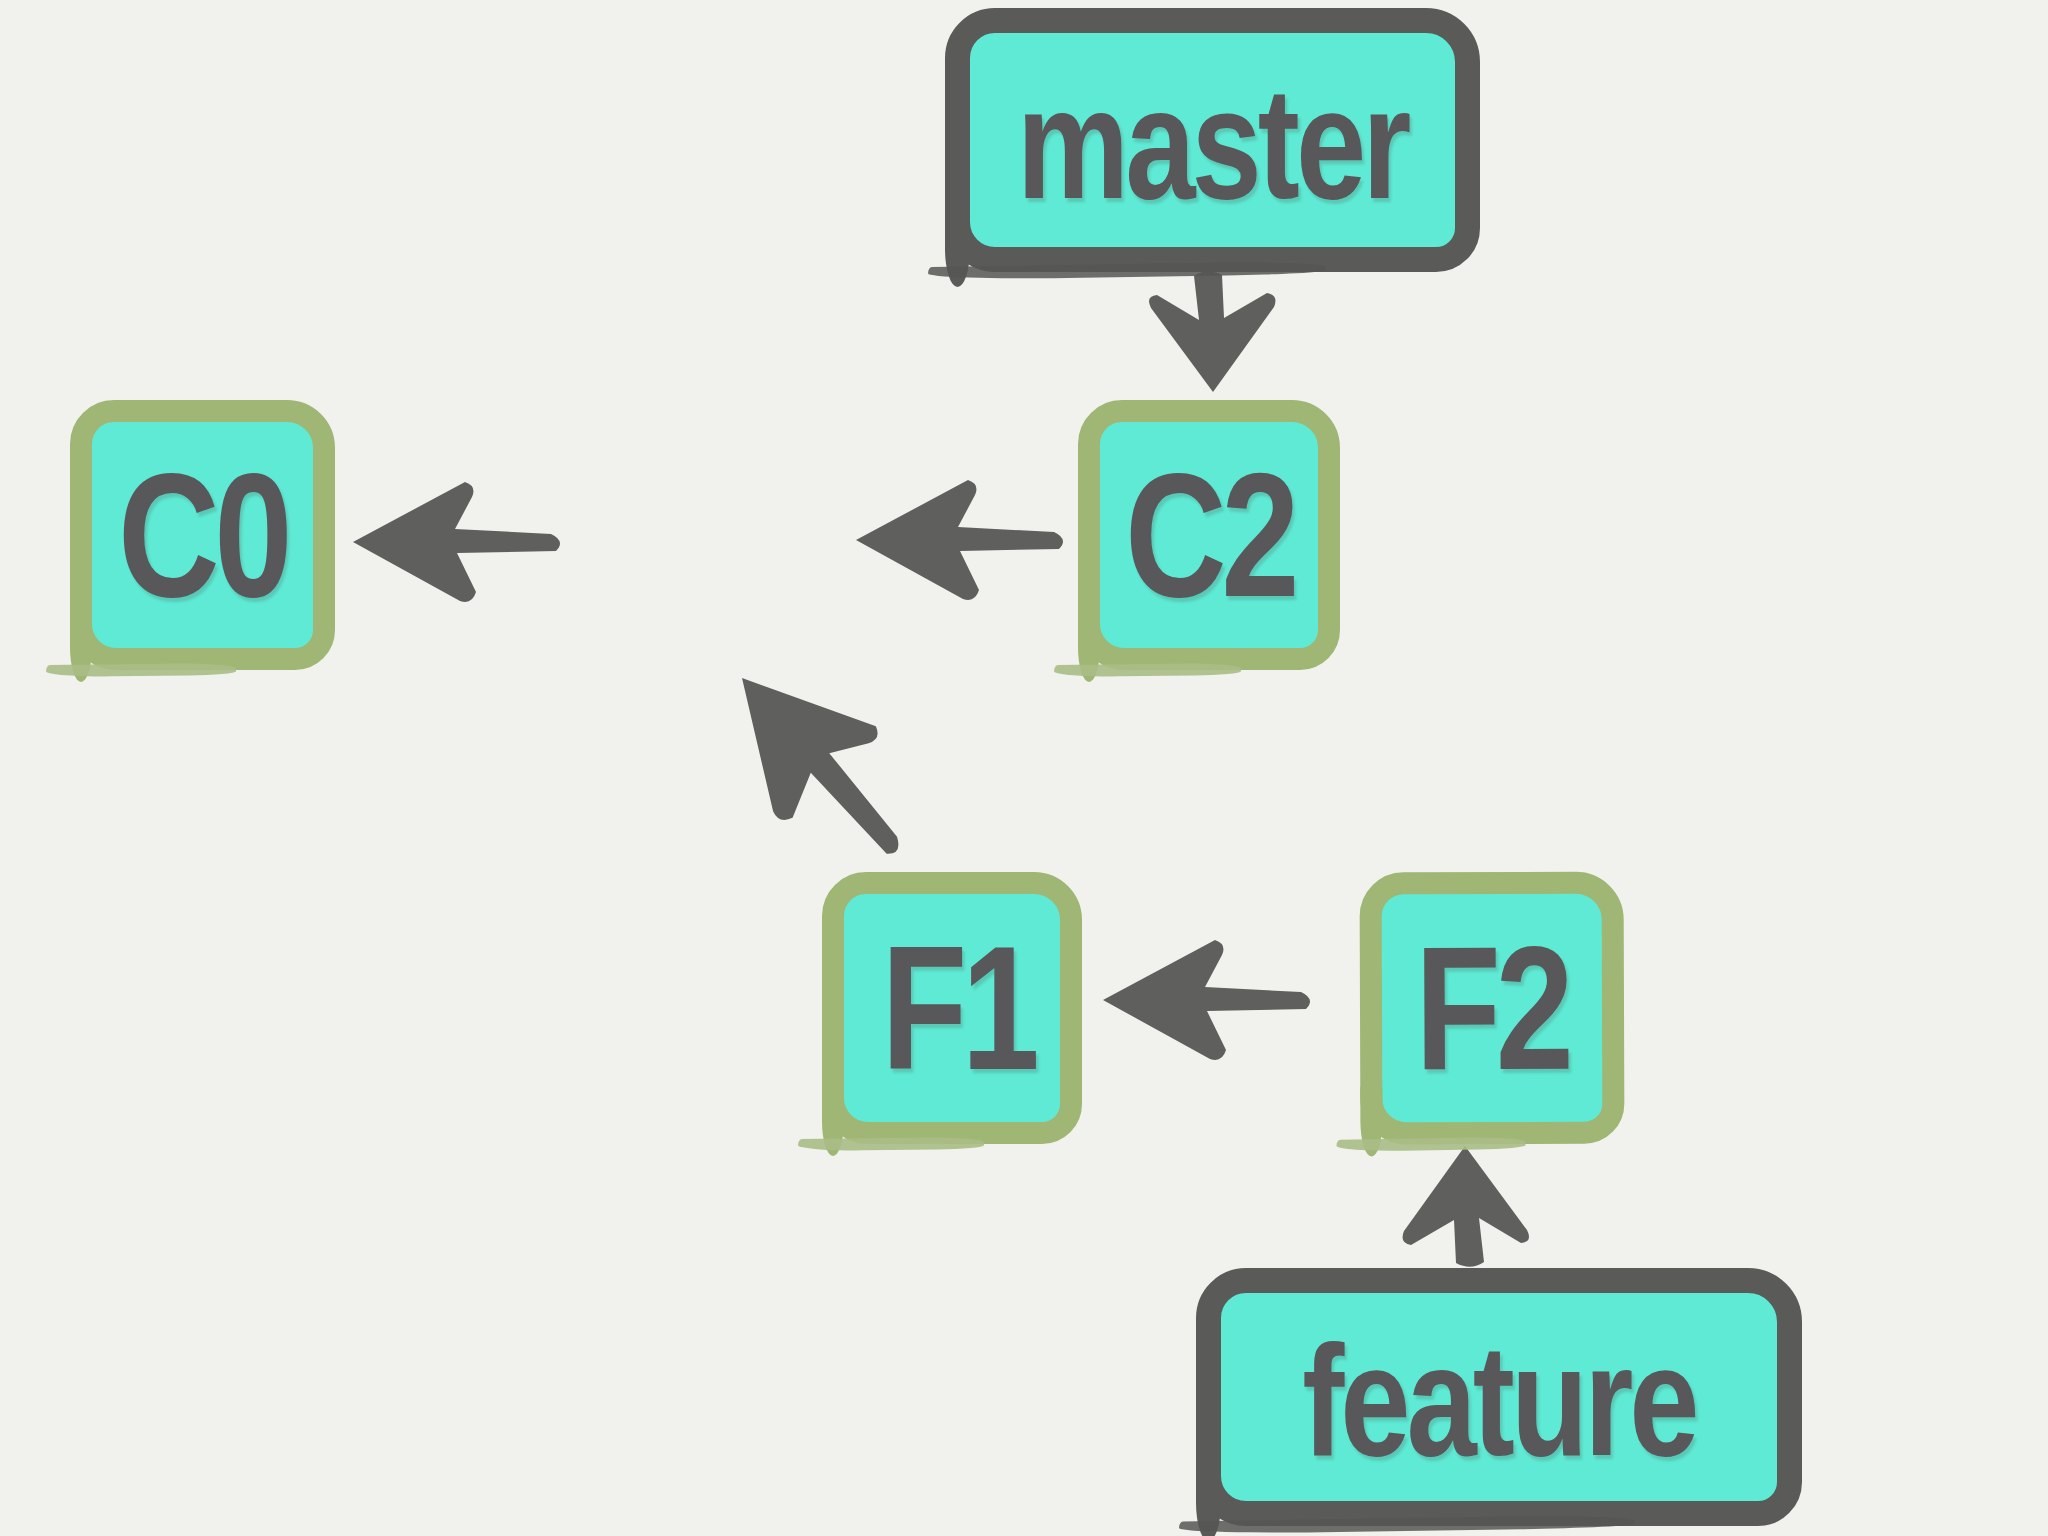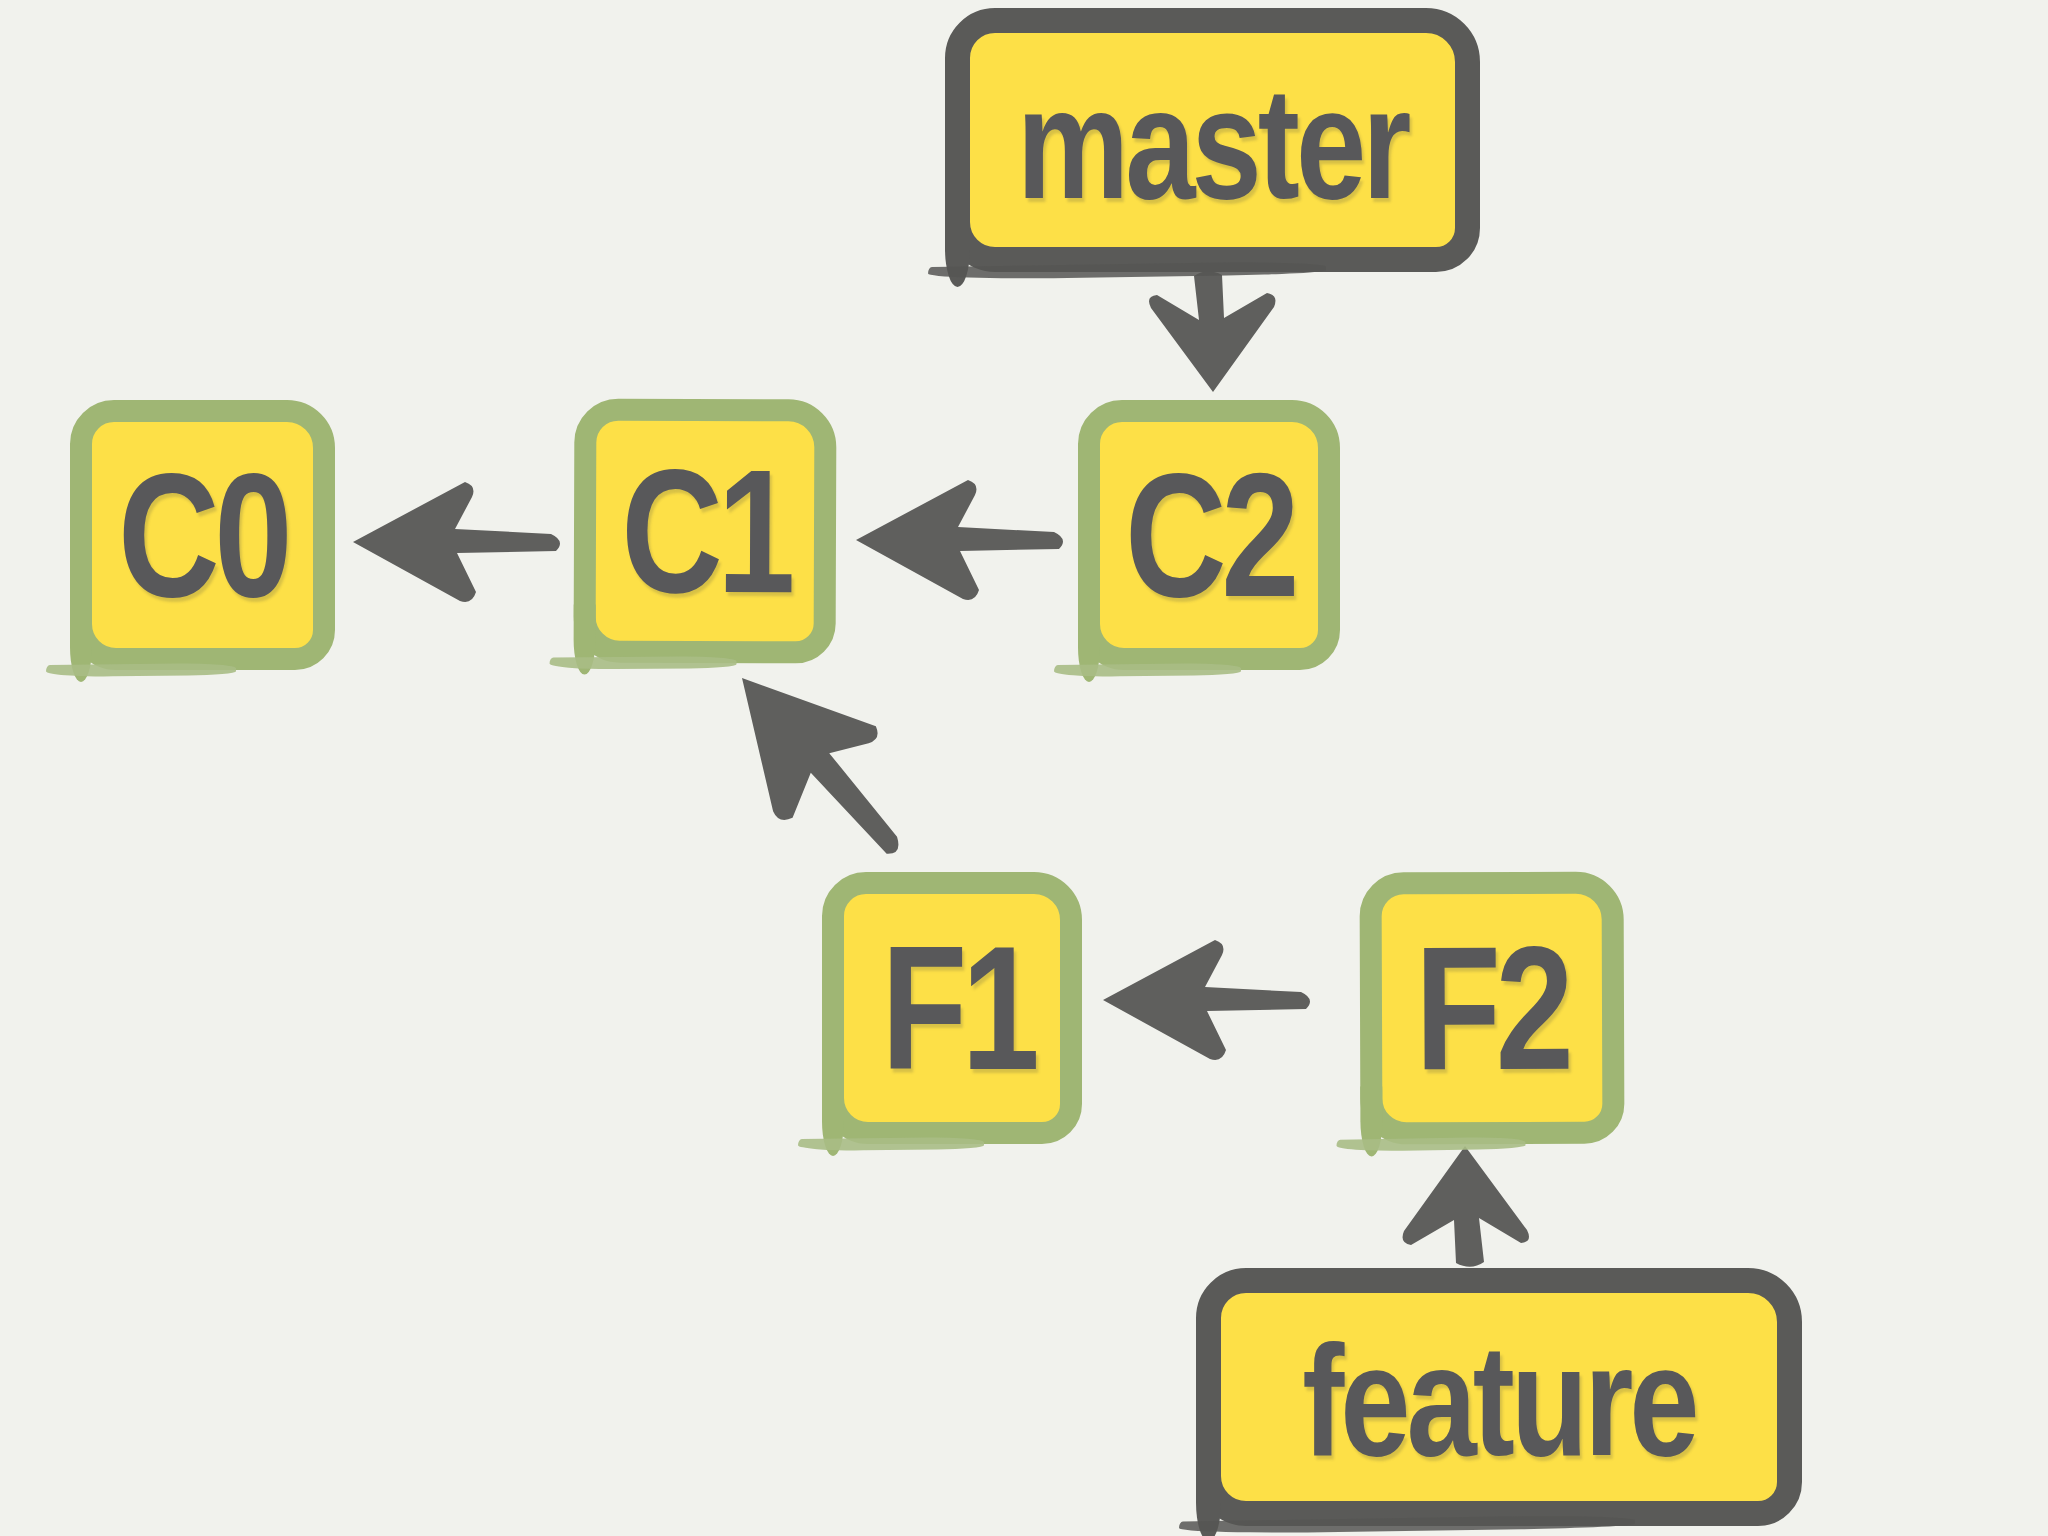--- a/index.html
+++ b/index.html
@@ -25,7 +25,7 @@
   .node {
     position: absolute;
     box-sizing: border-box;
-    background: #fde047;
+    background: #5eead4;
     display: flex;
     align-items: center;
     justify-content: center;

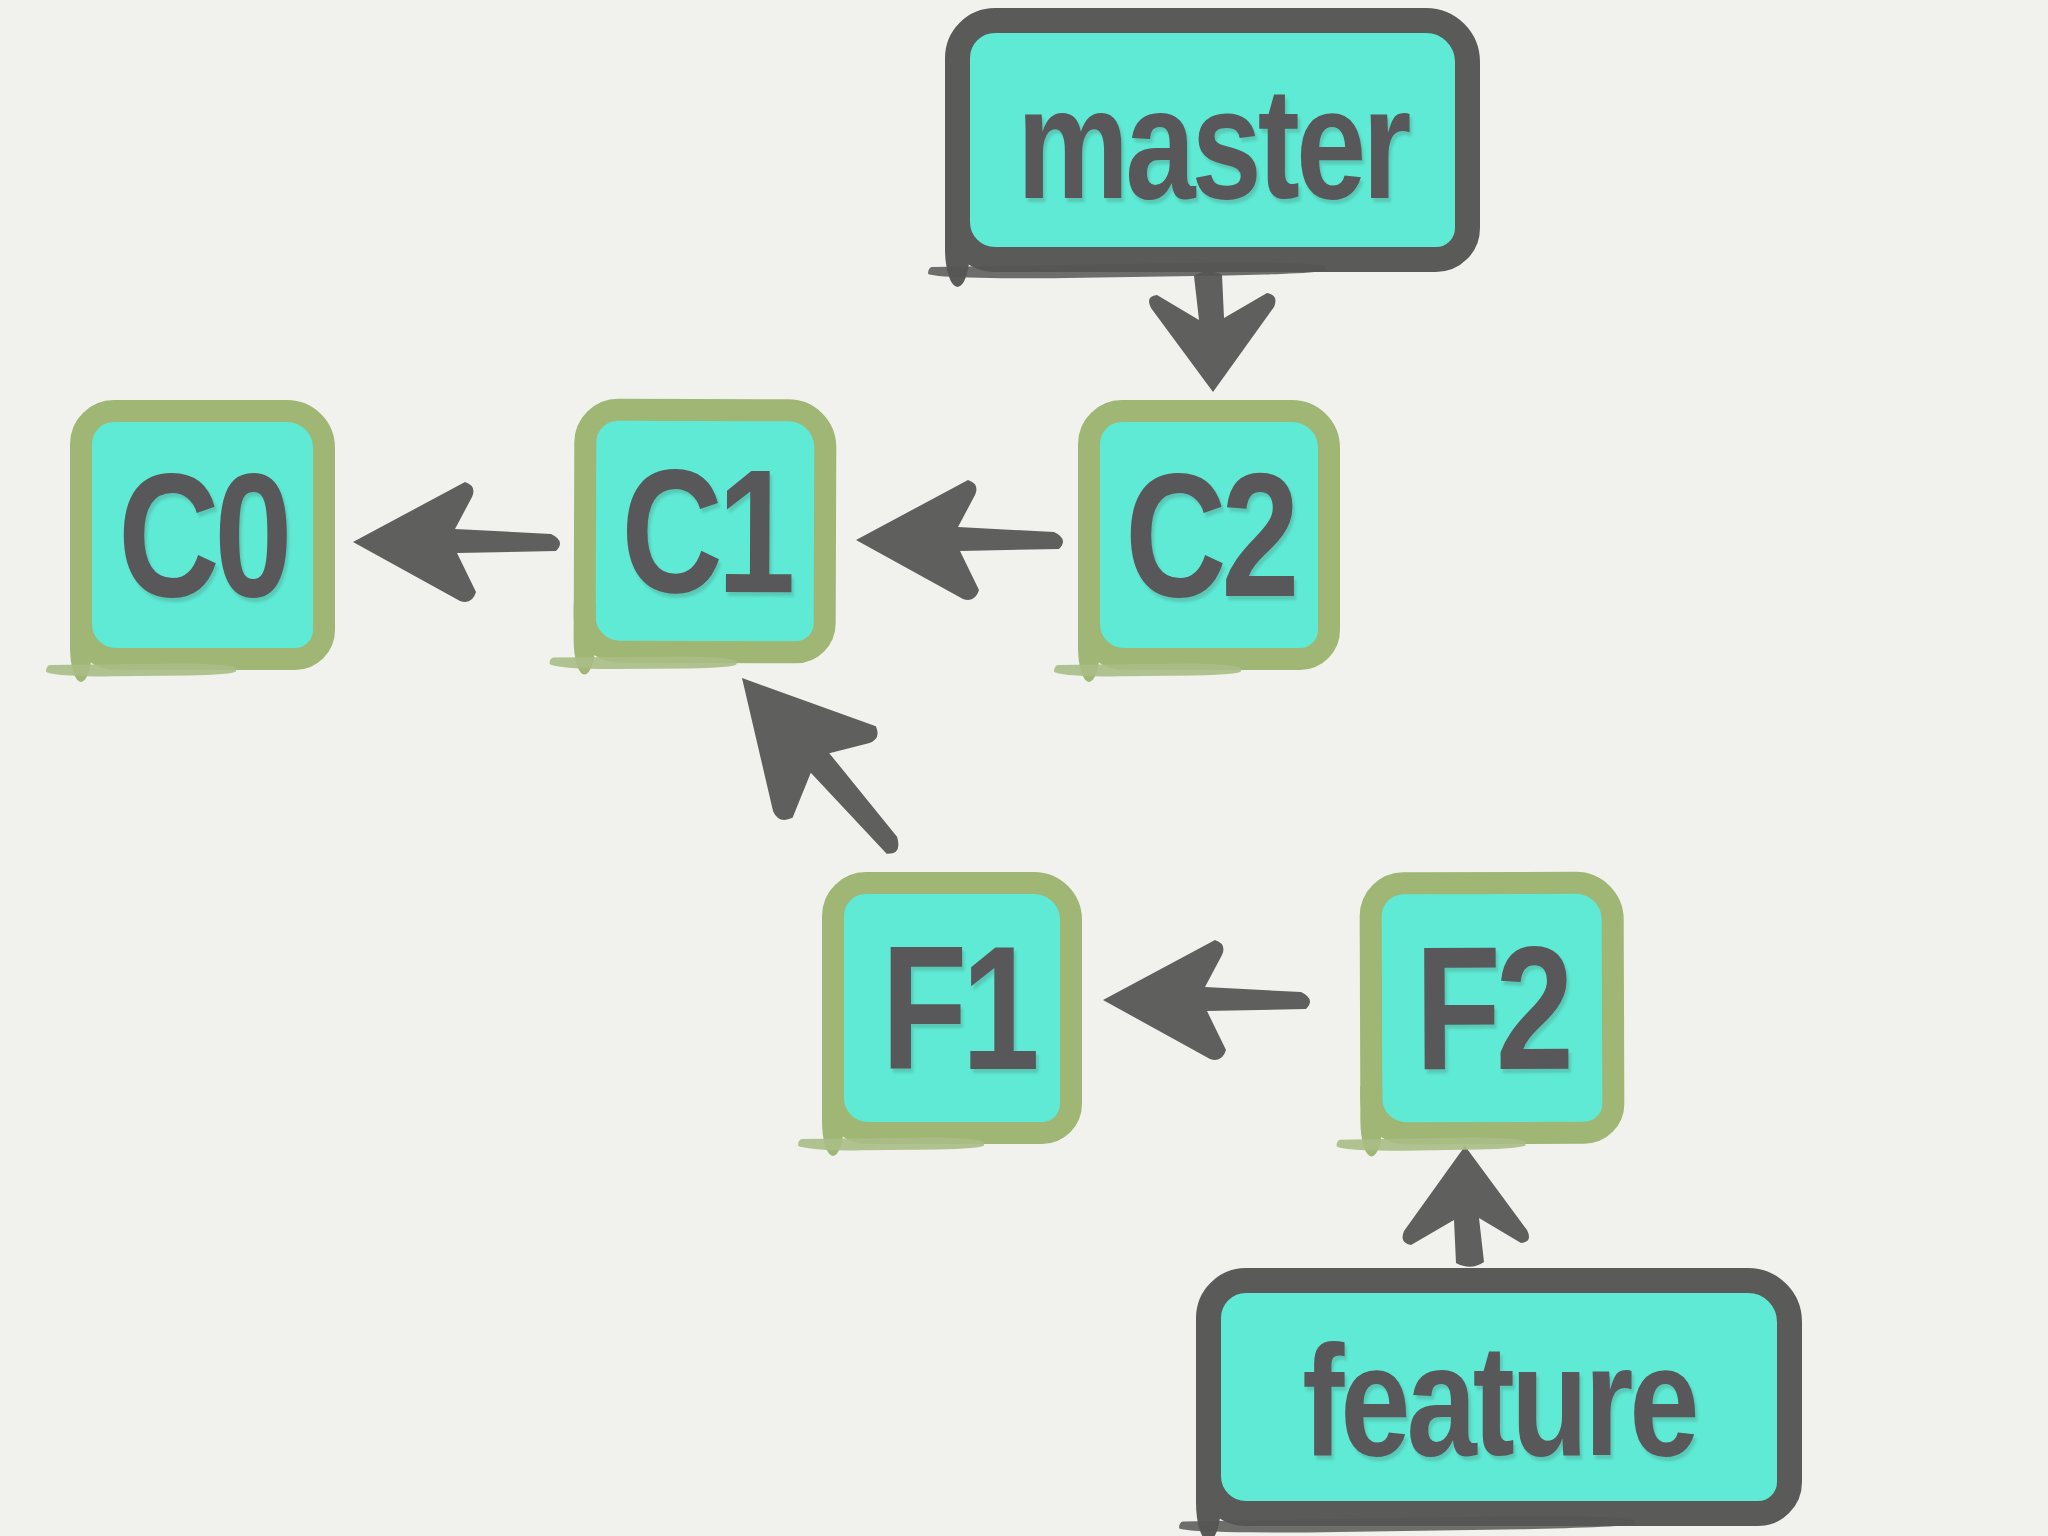--- a/index.html
+++ b/index.html
@@ -140,9 +140,6 @@
     <span class="txt">C0</span>
   </div>
 
-  <div class="node commit" id="node-c1">
-    <span class="txt">C1</span>
-  </div>
 
   <div class="node commit" id="node-c2">
     <span class="txt">C2</span>

